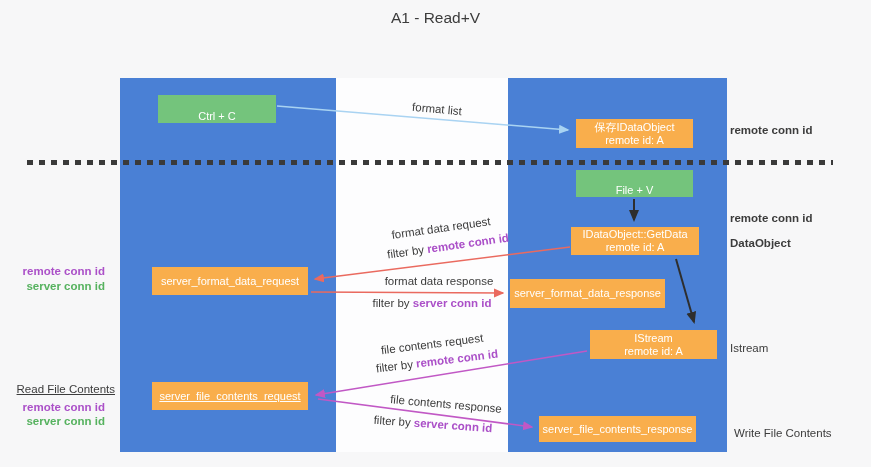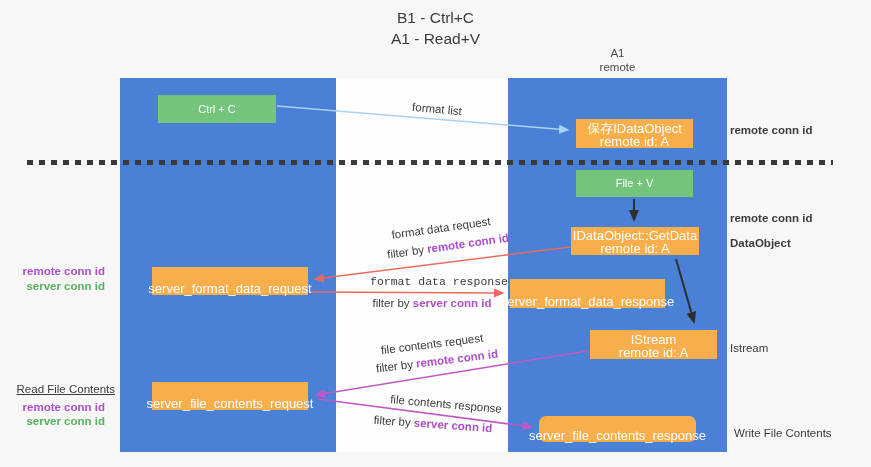--- a/index.html
+++ b/index.html
@@ -40,7 +40,6 @@
 <div class="canvas">
 
   <div class="title">
-    <div>B1 - Ctrl+C</div>
     <div>A1 - Read+V</div>
   </div>
 

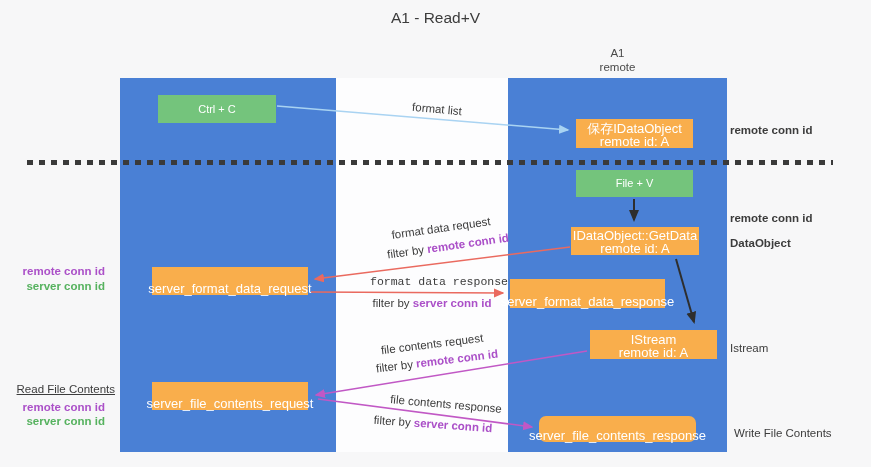--- a/index.html
+++ b/index.html
@@ -45,10 +45,6 @@
 
   <div class="gap-bg"></div>
 
-  <div class="header" style="left:508px; width:219px;">
-    <div>A1</div>
-    <div>remote</div>
-  </div>
 
   <div class="col" style="left:120px; width:216px;"></div>
   <div class="col" style="left:508px; width:219px;"></div>

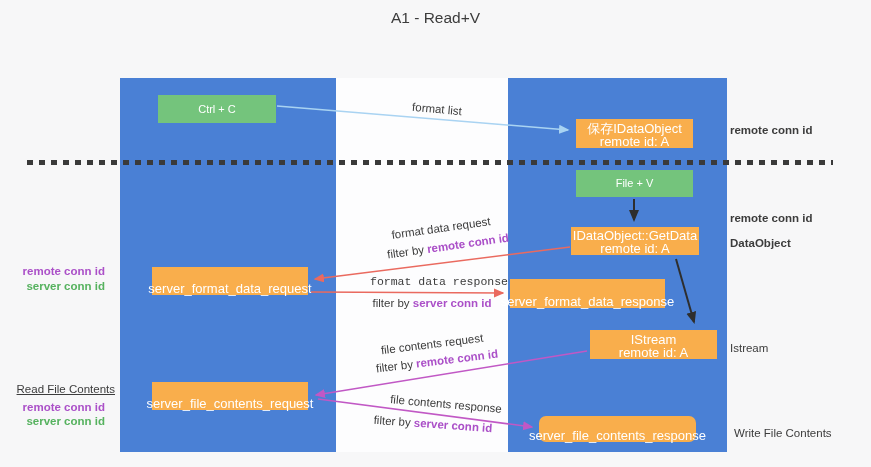--- a/index.html
+++ b/index.html
@@ -18,7 +18,7 @@
     position: absolute; display: flex; flex-direction: column; align-items: center; justify-content: center;
     color: #ffffff; text-align: center; font-size: 11px; line-height: 13px; white-space: nowrap;
   }
-  .node.green  { background: var(--box-green, #74c47c); }
+  .node.green  { background: var(--box-green, #74c47c); justify-content: flex-end; }
   .node.orange { background: var(--box-orange, #f9ae4c); font-size: 13px; justify-content: flex-end; }
   .arrows { position: absolute; left: 0; top: 0; pointer-events: none; }
   .fl {

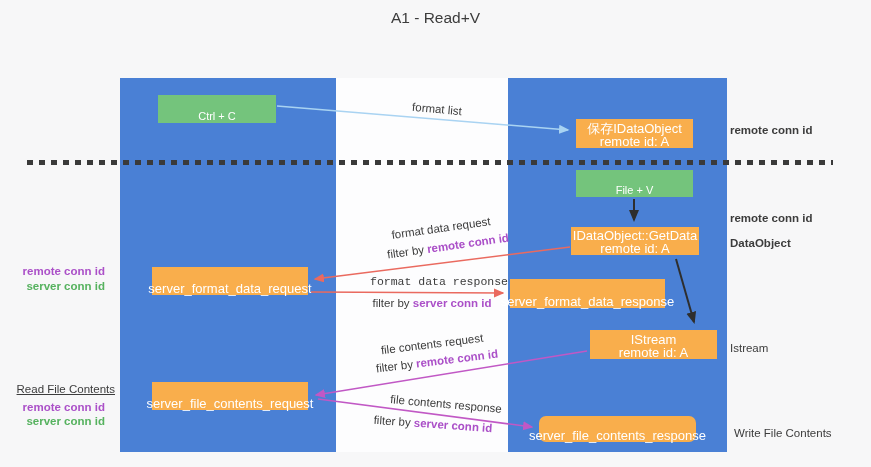--- a/index.html
+++ b/index.html
@@ -19,7 +19,7 @@
     color: #ffffff; text-align: center; font-size: 11px; line-height: 13px; white-space: nowrap;
   }
   .node.green  { background: var(--box-green, #74c47c); justify-content: flex-end; }
-  .node.orange { background: var(--box-orange, #f9ae4c); font-size: 13px; justify-content: flex-end; }
+  .node.orange { background: var(--box-orange, #f9ae4c); font-size: 11px; }
   .arrows { position: absolute; left: 0; top: 0; pointer-events: none; }
   .fl {
     position: absolute; white-space: nowrap; font-size: 11.5px; color: #3c3c3c;

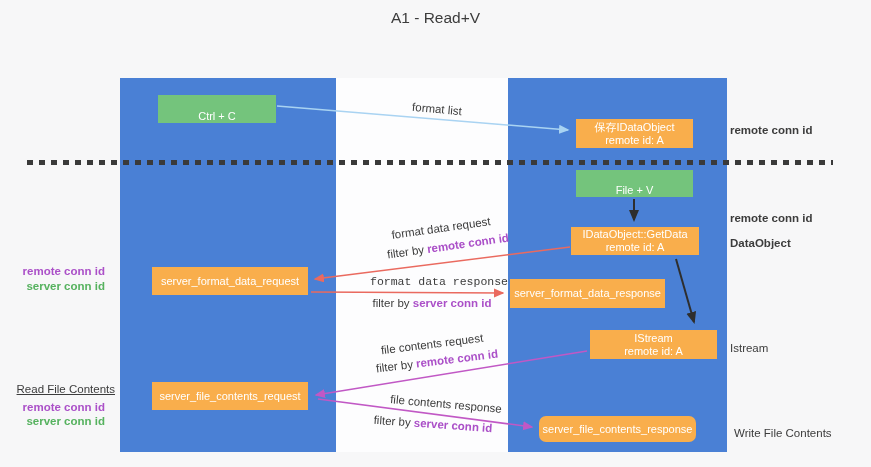--- a/index.html
+++ b/index.html
@@ -116,7 +116,7 @@
     <span>filter by</span>
     <span class="purple">remote conn id</span>
   </div>
-  <div class="fl" style="left:439px; top:281px; transform:translate(-50%,-50%);font-family:Liberation Mono, monospace;">
+  <div class="fl" style="left:439px; top:281px; transform:translate(-50%,-50%);">
     <span>format data response</span>
   </div>
   <div class="fl" style="left:432px; top:303px; transform:translate(-50%,-50%);">

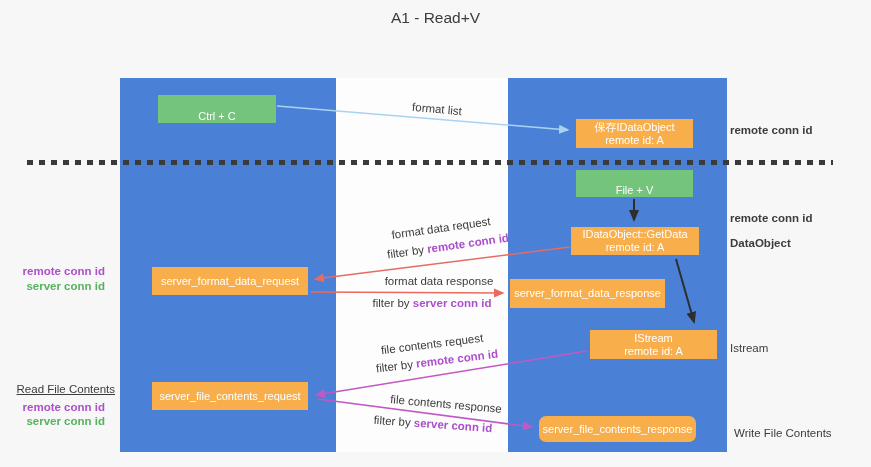--- a/index.html
+++ b/index.html
@@ -75,7 +75,7 @@
     <div>IStream</div>
     <div>remote id: A</div>
   </div>
-  <div class="node orange" style="left:152px; top:382px; width:156px; height:28px;">
+  <div class="node orange" style="left:152px; top:382px; width:156px; height:28px;text-decoration:underline;">
     <div>server_file_contents_request</div>
   </div>
   <div class="node orange" style="left:539px; top:416px; width:157px; height:26px;border-radius:7px;">

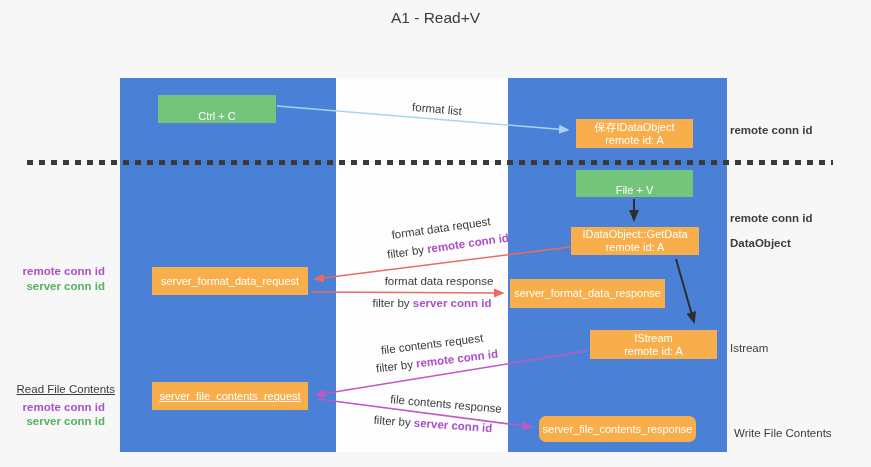--- a/index.html
+++ b/index.html
@@ -78,7 +78,7 @@
   <div class="node orange" style="left:152px; top:382px; width:156px; height:28px;text-decoration:underline;">
     <div>server_file_contents_request</div>
   </div>
-  <div class="node orange" style="left:539px; top:416px; width:157px; height:26px;border-radius:7px;">
+  <div class="node orange" style="left:539px; top:416px; width:157px; height:26px;">
     <div>server_file_contents_response</div>
   </div>
 

